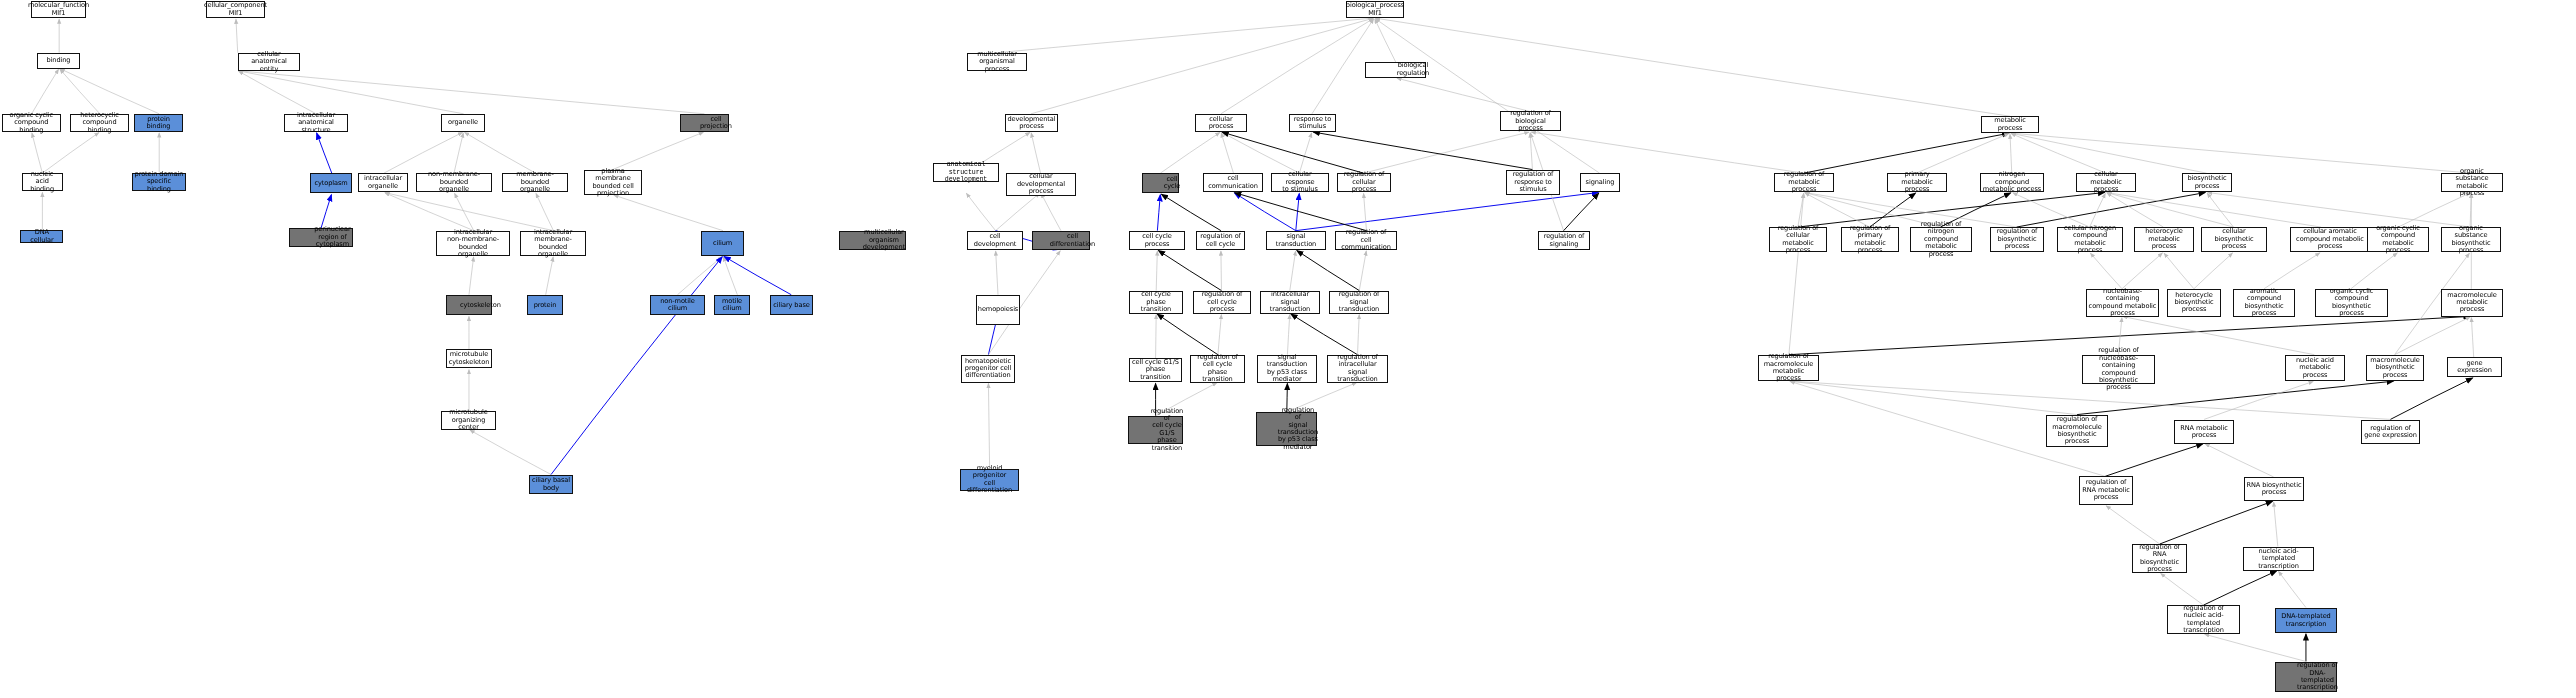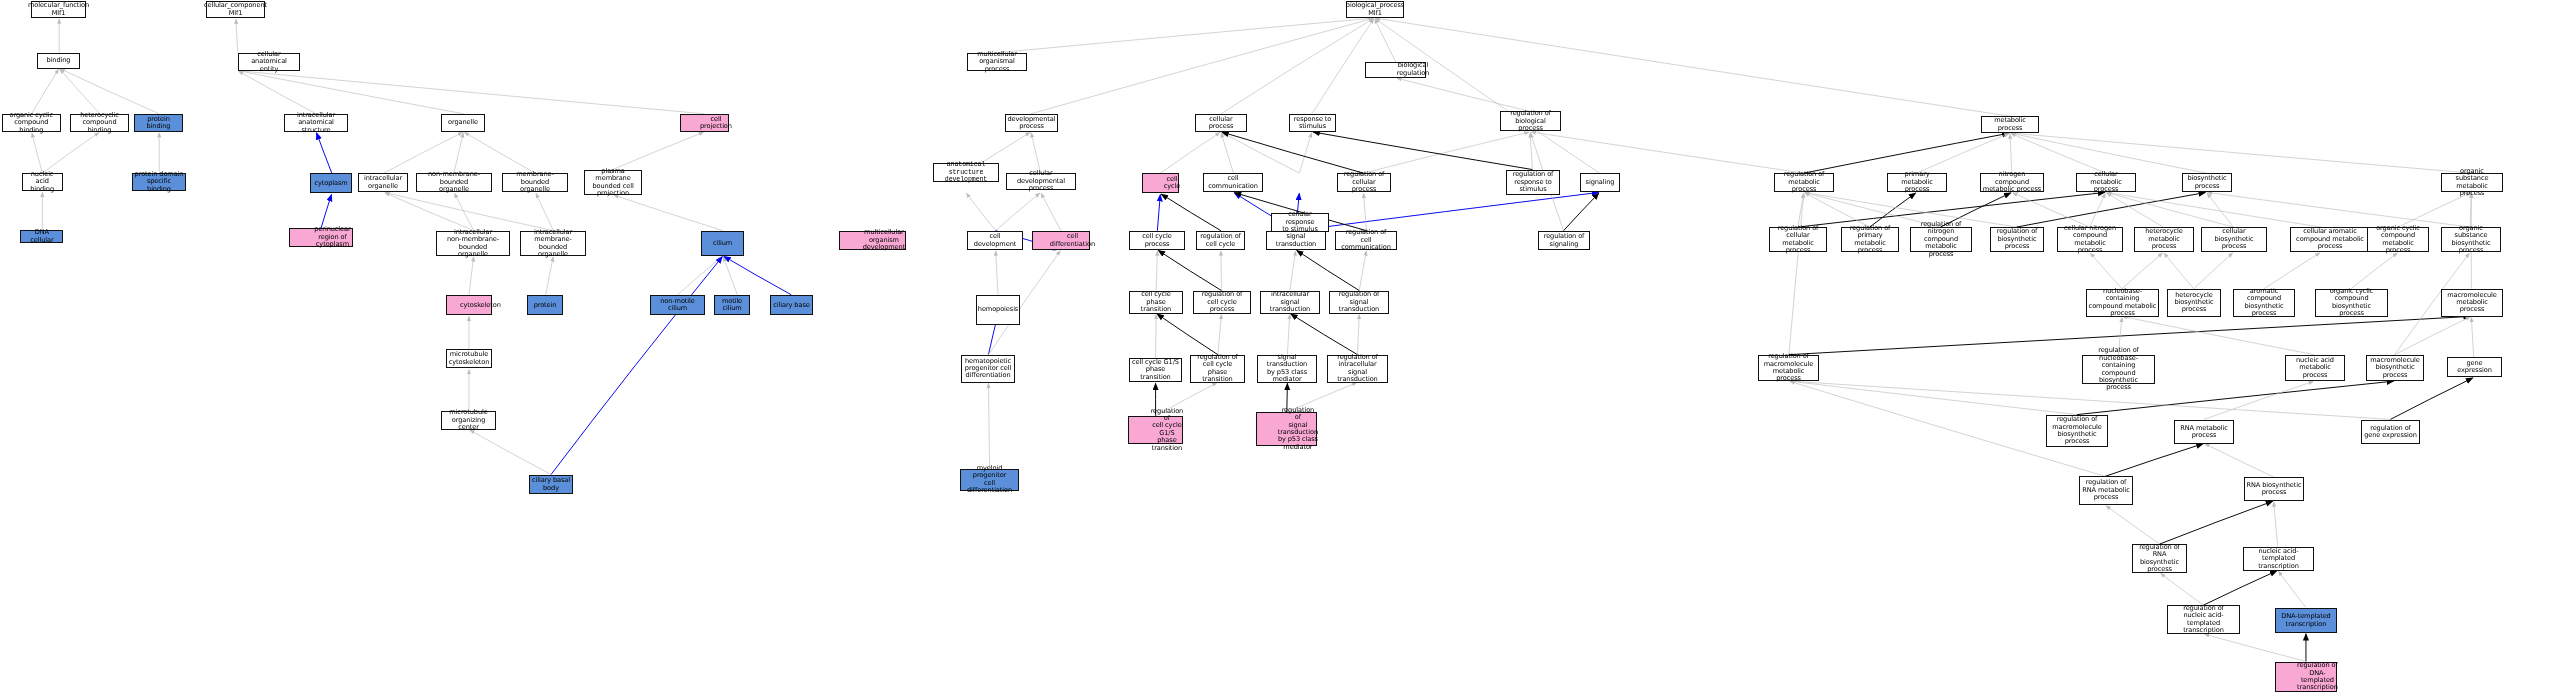--- a/index.html
+++ b/index.html
@@ -41,7 +41,7 @@
     z-index: 5;
   }
   .node.c-white  { background: #ffffff; }
-  .node.c-light  { background: #f9a8d4; padding-left: 24px; }
+  .node.c-light  { background: #737373; padding-left: 24px; }
   .node.c-mid    { background: #5b8fd9; }
 </style>
 </head>

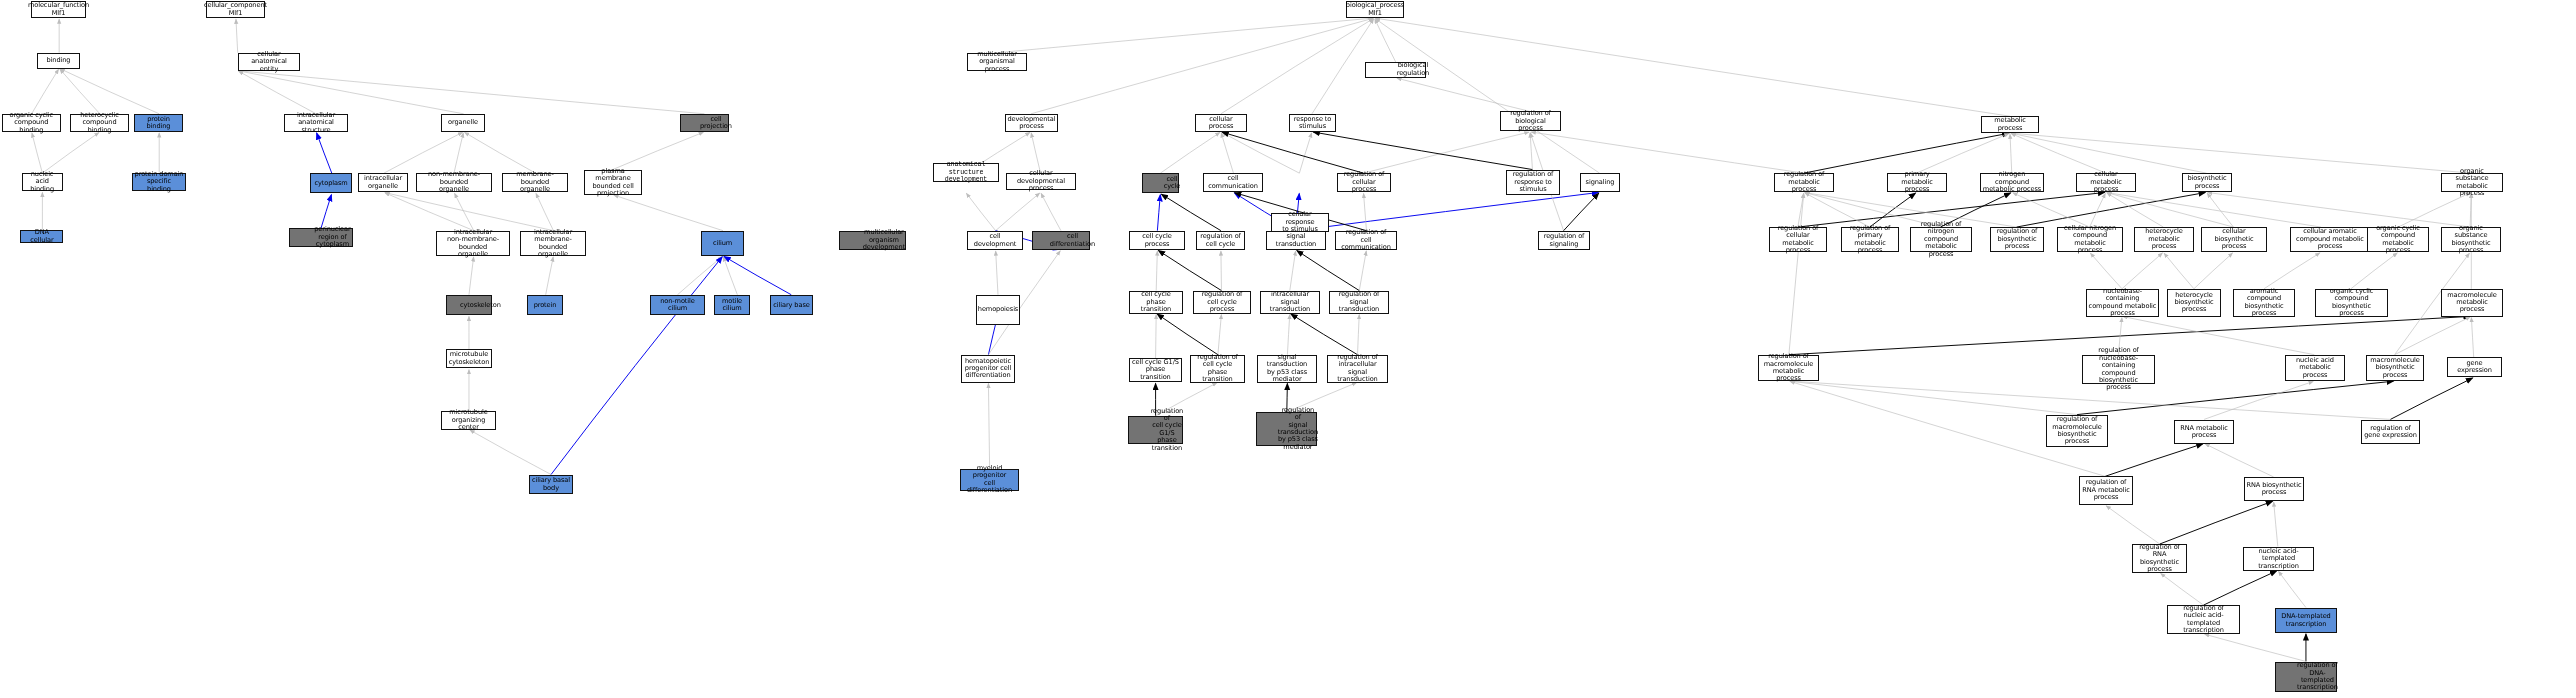--- a/index.html
+++ b/index.html
@@ -269,7 +269,7 @@
       <div class="node c-white" style="left: 1981px; top: 116px; width: 58px; height: 17px;">metabolic process</div>
       <div class="node c-white" style="left: 933px; top: 163px; width: 66px; height: 19px; font-family: Liberation Mono, monospace;">anatomical structure
 development</div>
-      <div class="node c-white" style="left: 1006px; top: 173px; width: 70px; height: 17px;">cellular developmental
+      <div class="node c-white" style="left: 1006px; top: 173px; width: 70px; height: 23px;">cellular developmental
 process</div>
       <div class="node c-light" style="left: 1142px; top: 173px; width: 37px; height: 20.4px;">cell cycle</div>
       <div class="node c-white" style="left: 1203px; top: 173px; width: 60px; height: 19px;">cell communication</div>

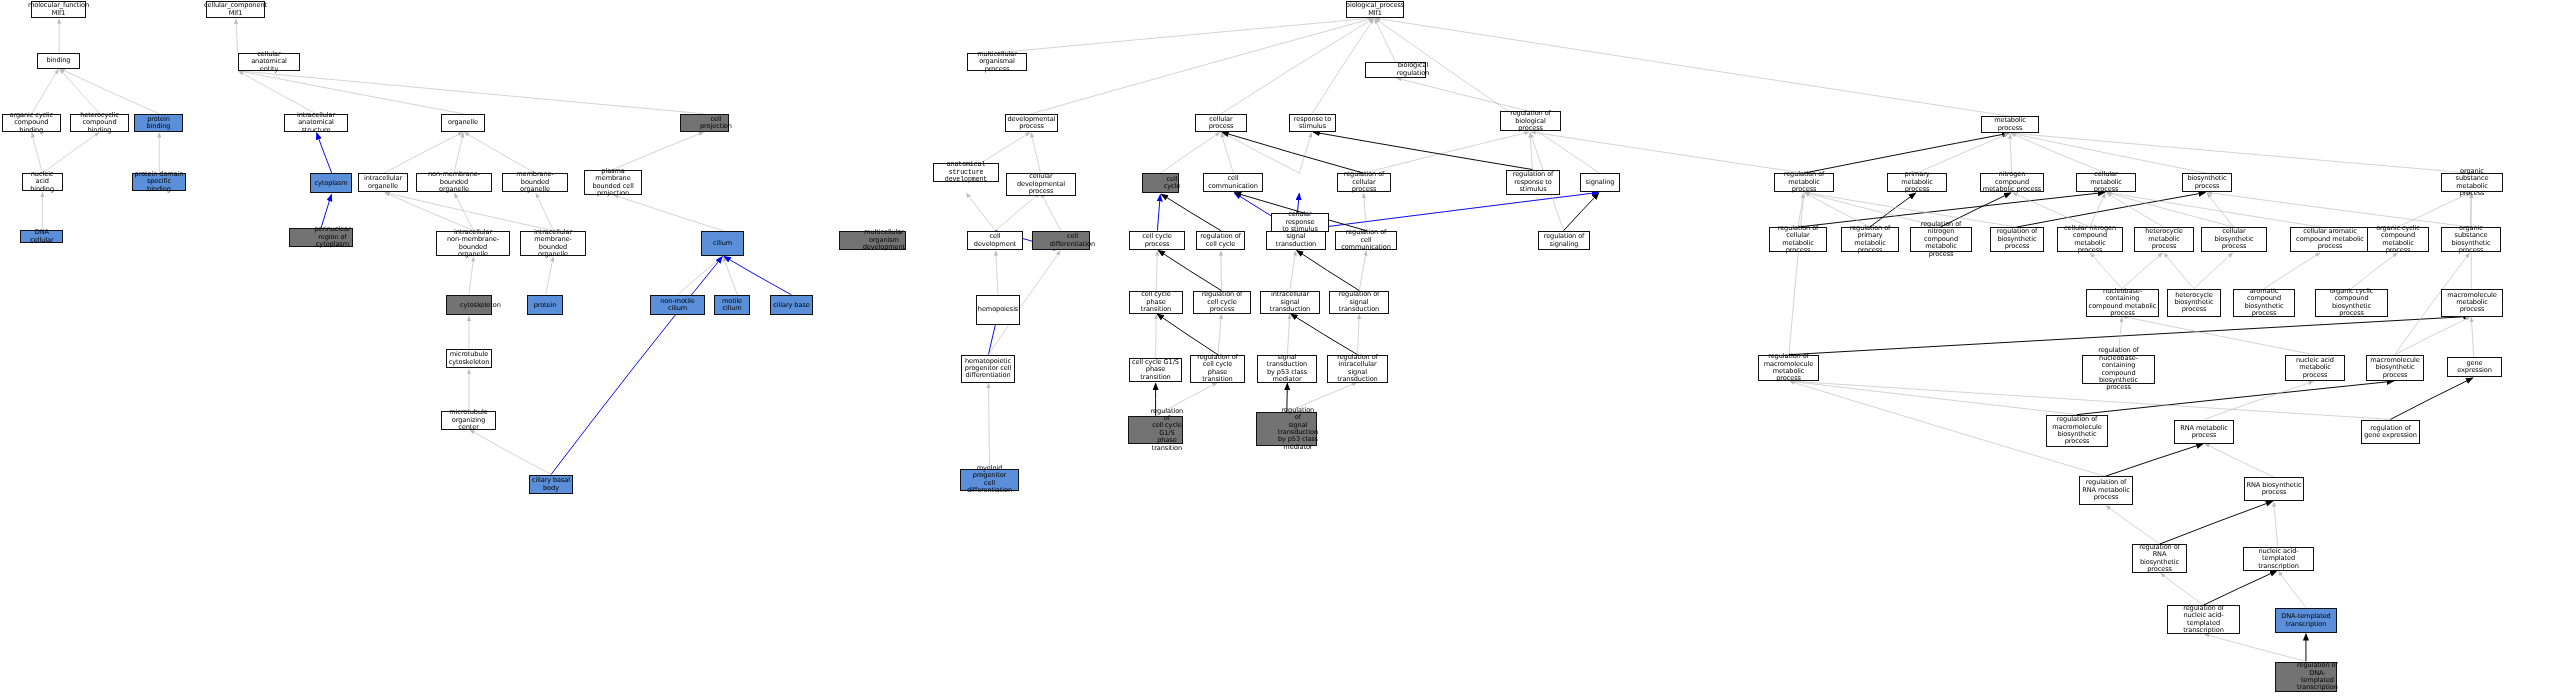--- a/index.html
+++ b/index.html
@@ -273,7 +273,7 @@
 process</div>
       <div class="node c-light" style="left: 1142px; top: 173px; width: 37px; height: 20.4px;">cell cycle</div>
       <div class="node c-white" style="left: 1203px; top: 173px; width: 60px; height: 19px;">cell communication</div>
-      <div class="node c-white" style="left: 1271px; top: 173px; width: 58px; height: 19px; margin-top: 40px;">cellular response
+      <div class="node c-white" style="left: 1271px; top: 173px; width: 58px; height: 19px;">cellular response
 to stimulus</div>
       <div class="node c-white" style="left: 1337px; top: 173px; width: 54px; height: 19px;">regulation of
 cellular process</div>

